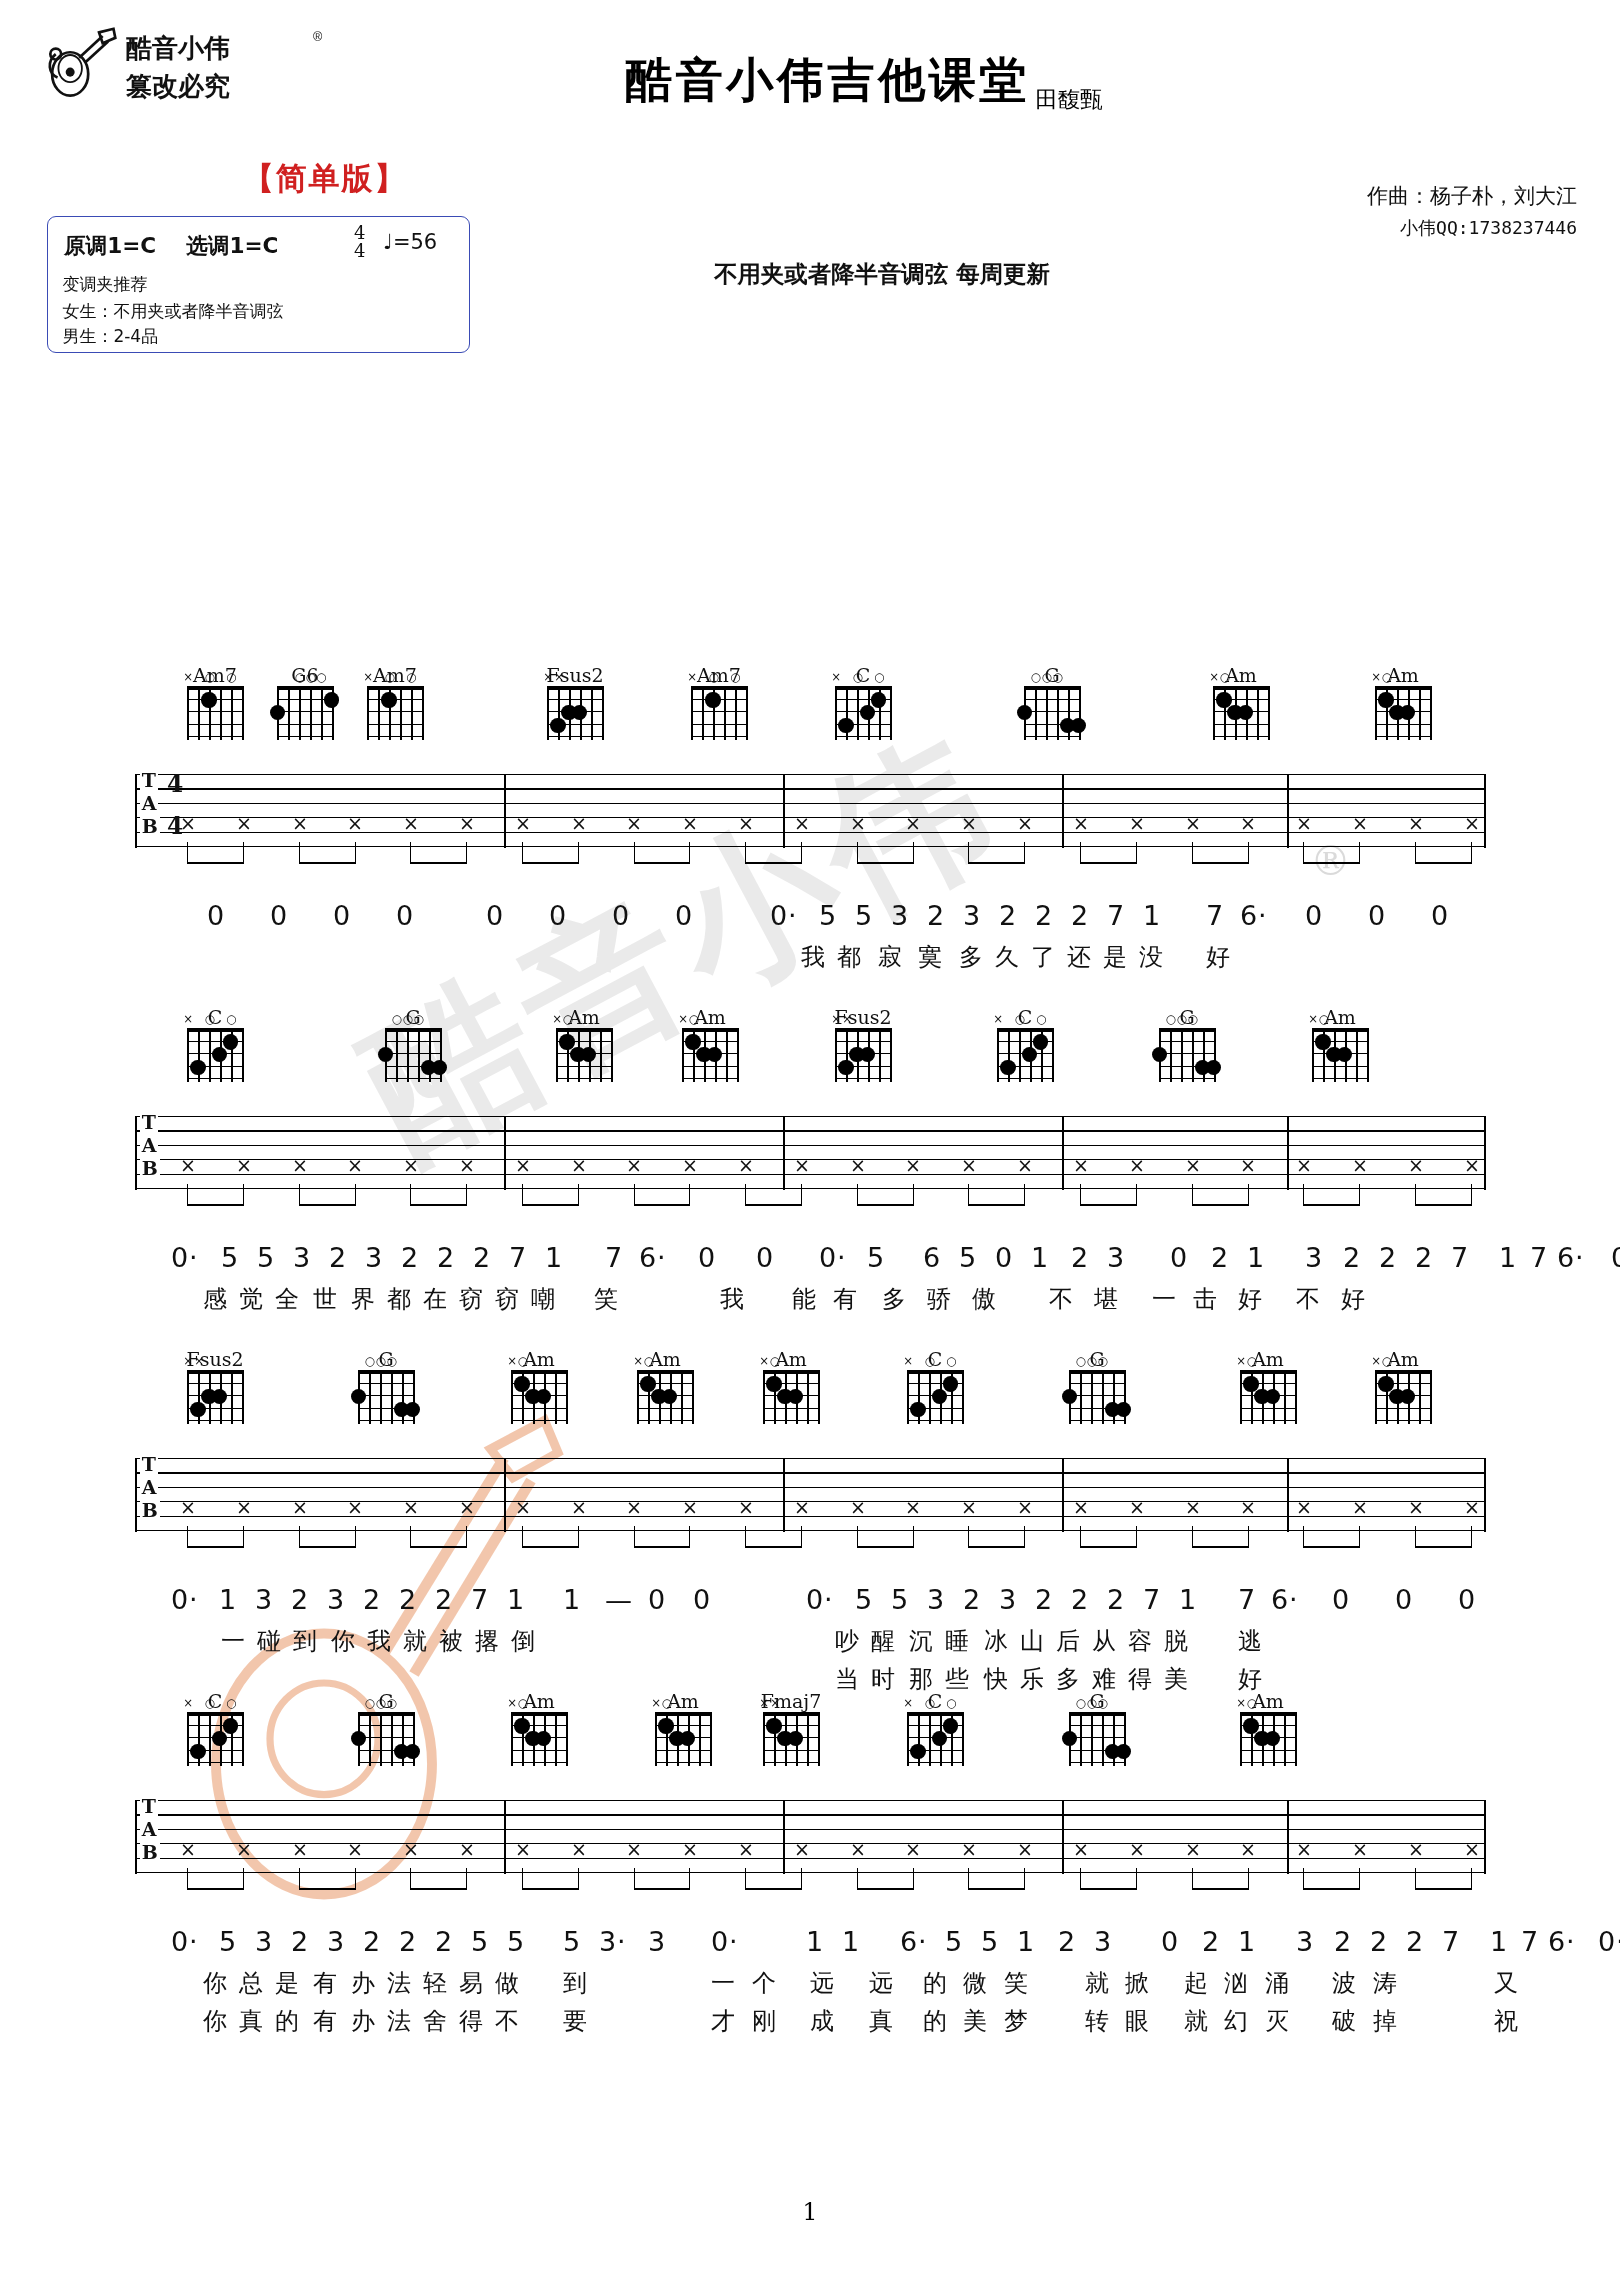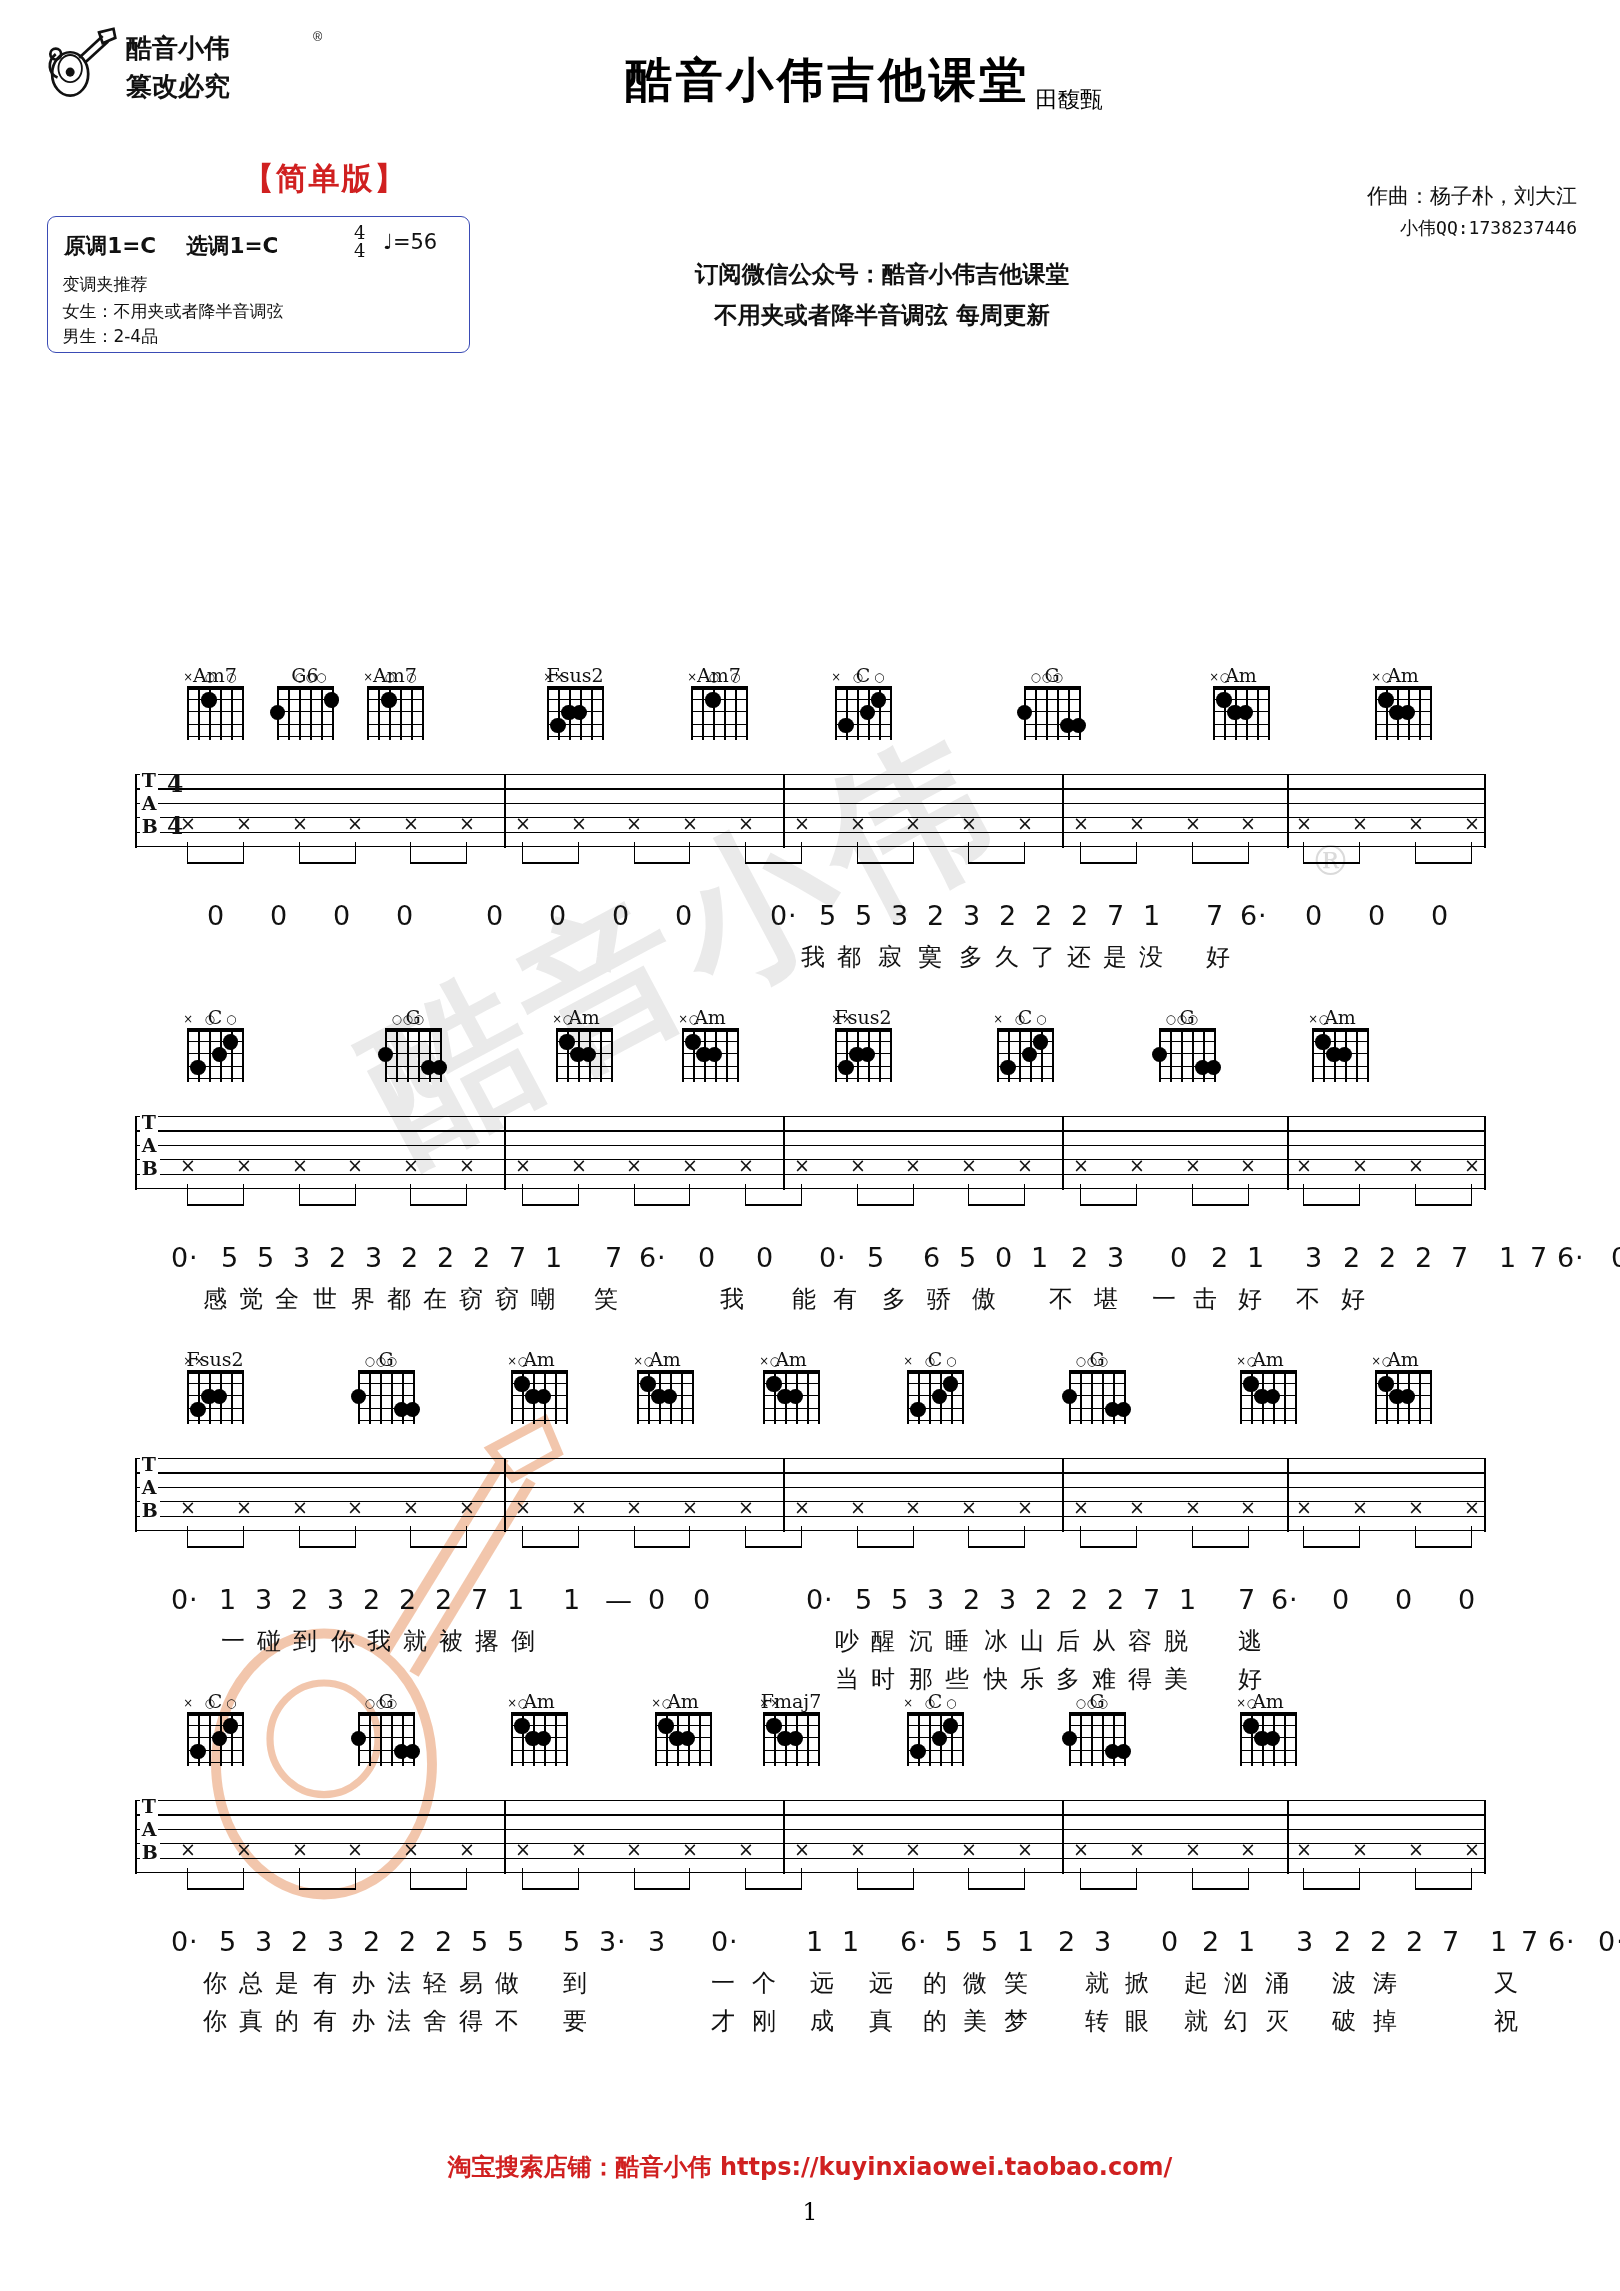--- a/index.html
+++ b/index.html
@@ -229,7 +229,6 @@
   </div>
 
   <div class="promo">
-    <div>订阅微信公众号：酷音小伟吉他课堂</div>
     <div>不用夹或者降半音调弦 每周更新</div>
   </div>
 

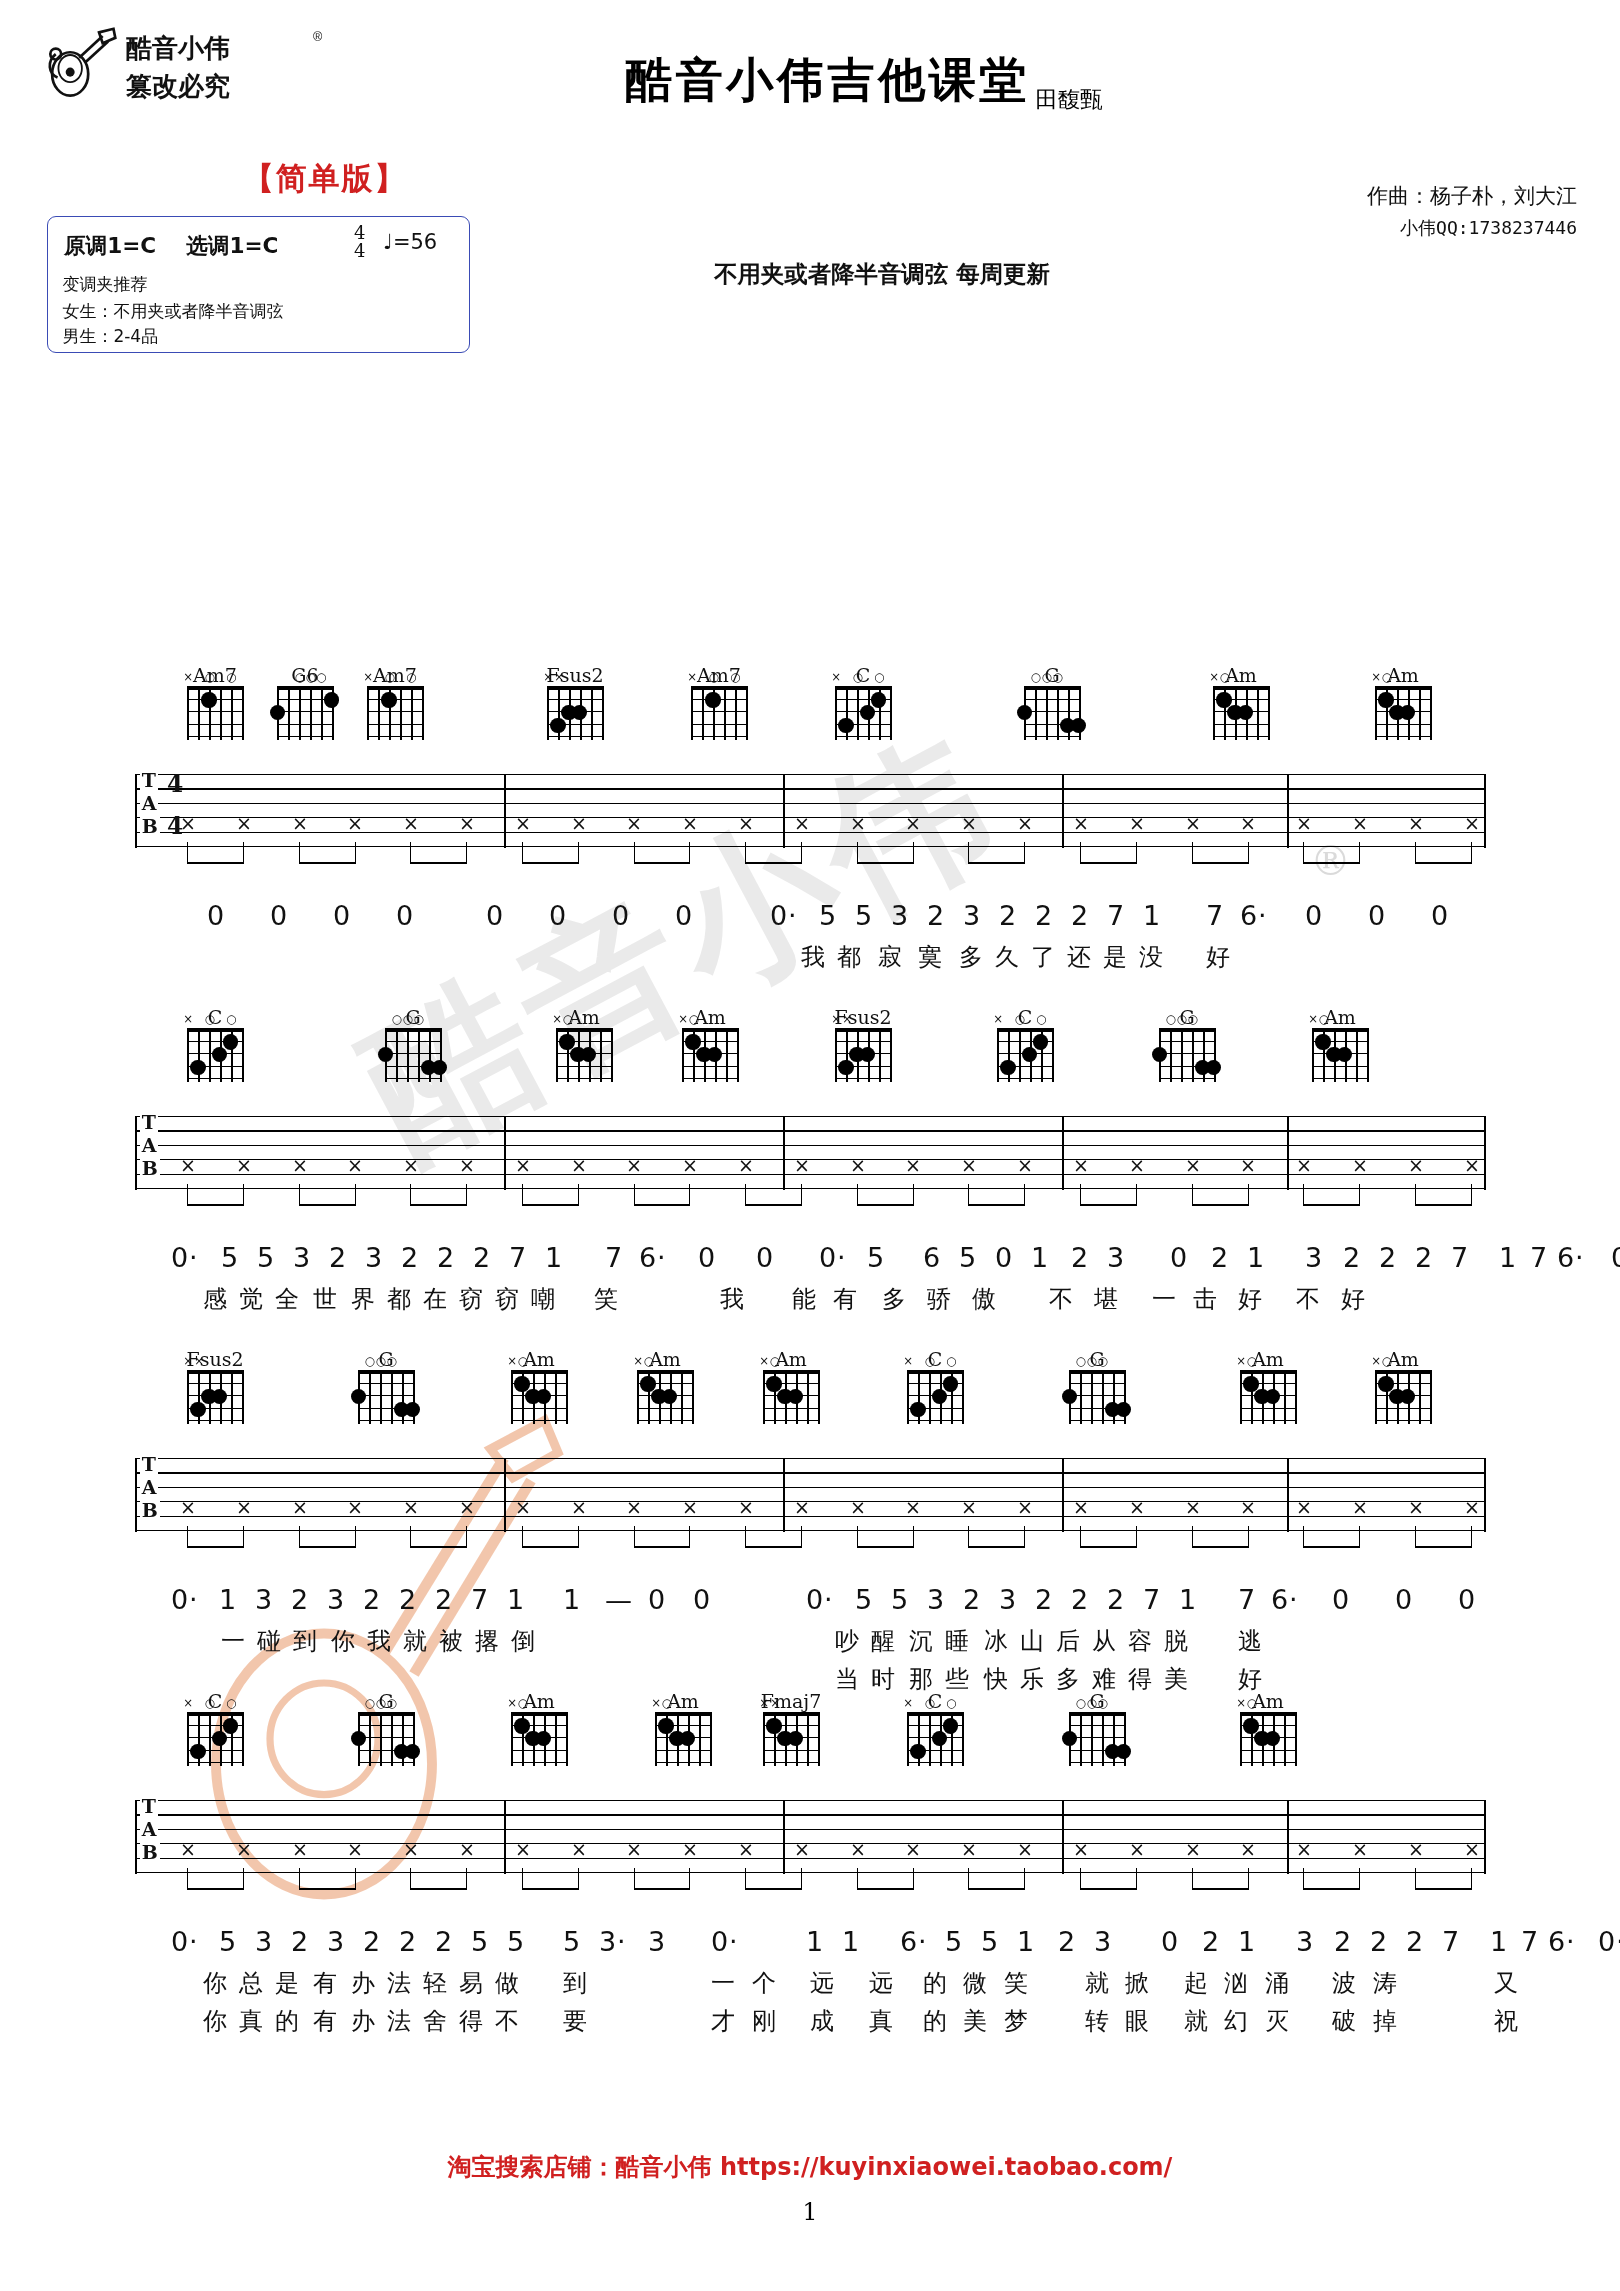--- a/index.html
+++ b/index.html
@@ -1559,7 +1559,6 @@
       </div>
     </div>
 
-  <div class="foot1">淘宝搜索店铺：酷音小伟 https://kuyinxiaowei.taobao.com/</div>
   <div class="pagenum">1</div>
 
 </div>

